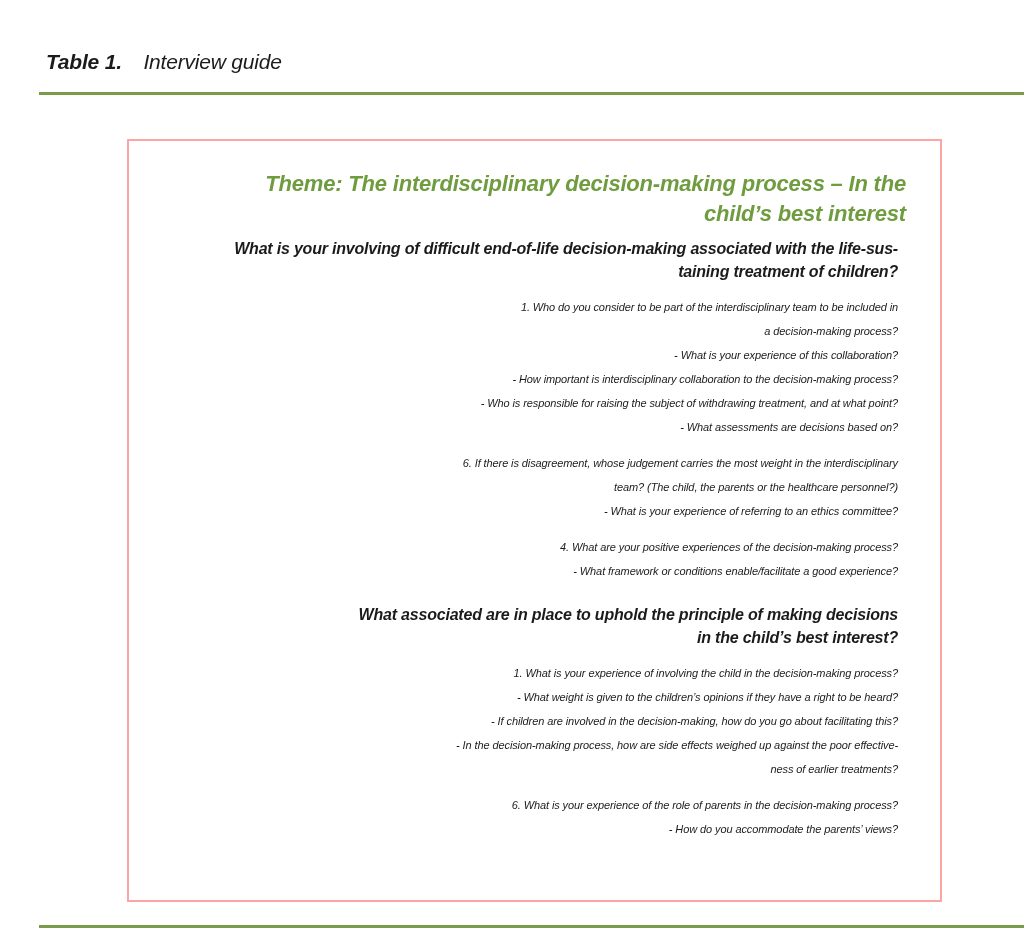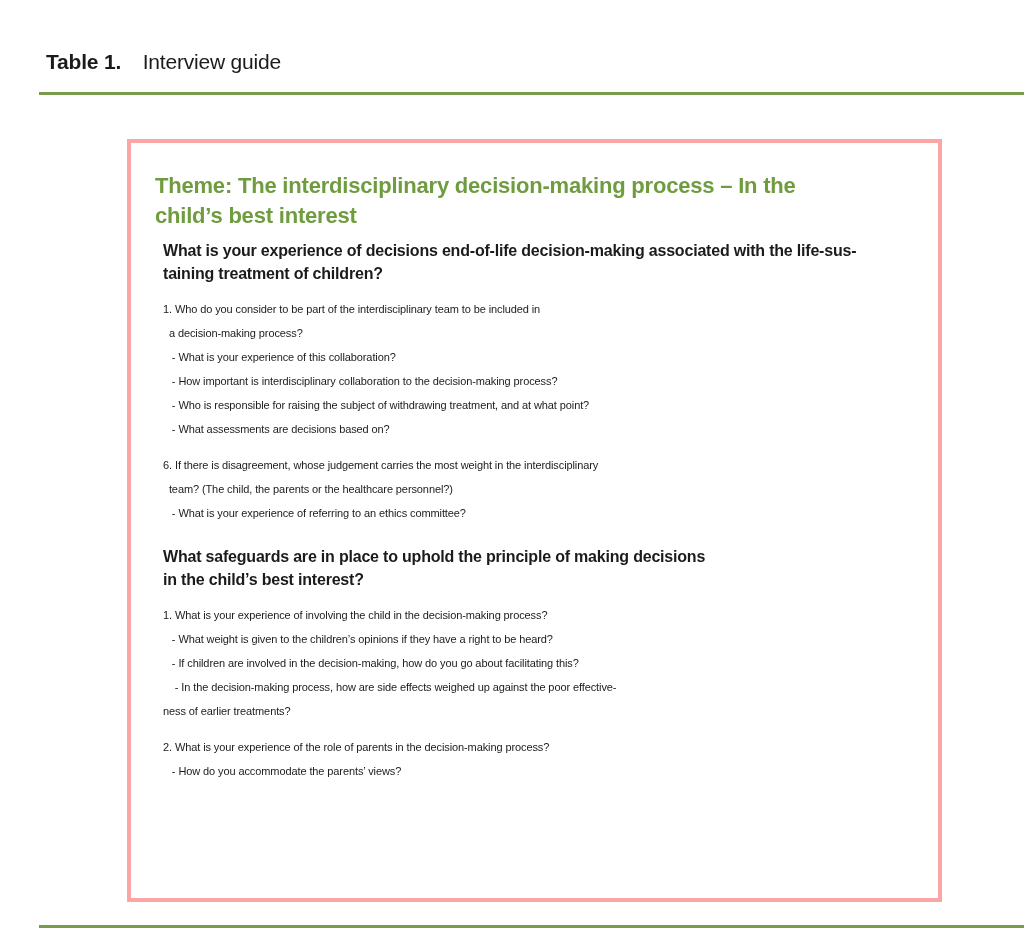--- a/index.html
+++ b/index.html
@@ -2,7 +2,7 @@
 <html><head>
 <meta charset="utf-8">
 <style>
-  * { margin: 8px; padding: 0; box-sizing: border-box; }
+  * { margin: 8px; padding: 0; box-sizing: border-box; font-style: italic; }
   html, body {
     width: 1024px; height: 933px;
     background: #ffffff;

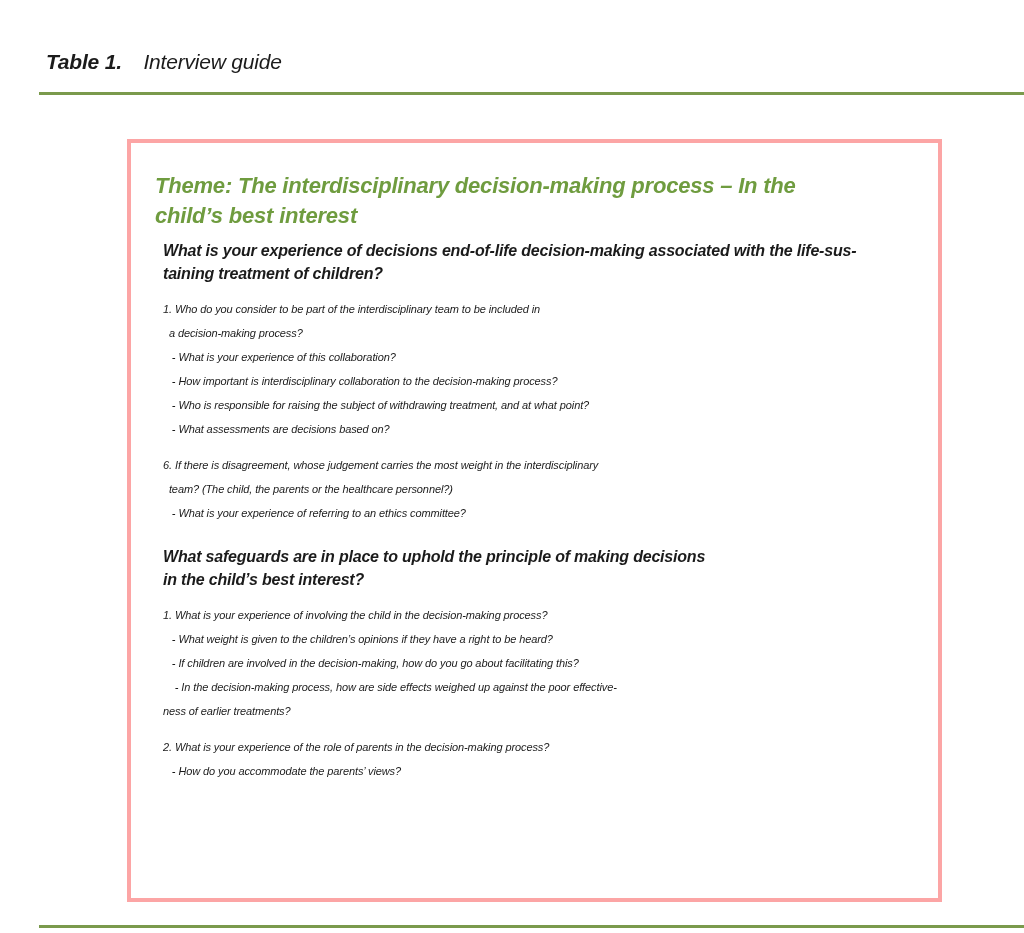--- a/index.html
+++ b/index.html
@@ -31,10 +31,11 @@
     position: absolute;
     left: 103px; top: 115px;
     width: 815px; height: 763px;
-    border: 4px solid #fca5a5;
+    border: 2px solid #fca5a5;
     background: #ffffff;
-    padding: 20px 26px 0 16px;
+    padding: 20px 26px 0 38px;
     overflow: hidden;
+    text-align: right;
   }
   .theme-title {
     color: #6f9c3f;

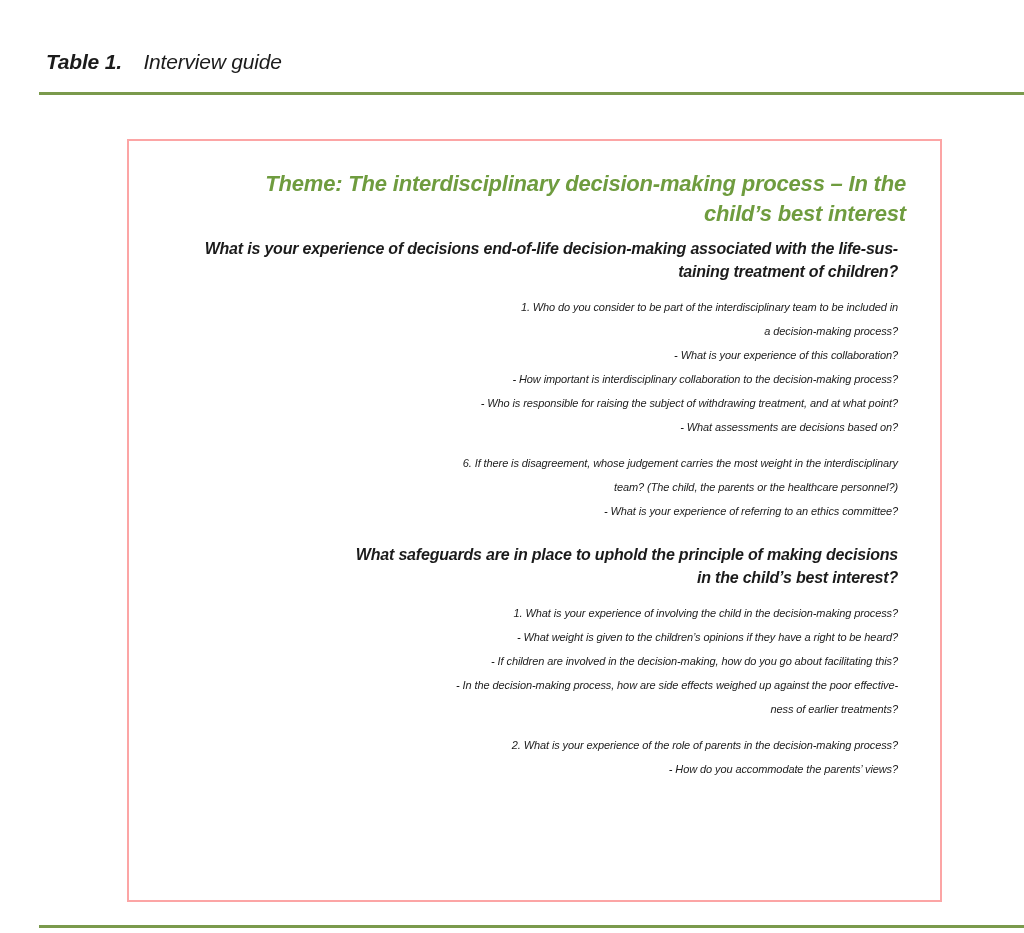--- a/index.html
+++ b/index.html
@@ -77,7 +77,7 @@
 child’s best interest</div>
 
   <div class="section section-1">
-    <div class="section-heading">What is your experience of decisions end-of-life decision-making associated with the life-sus-
+    <div class="section-heading">What is your involving of difficult end-of-life decision-making associated with the life-sus-
 taining treatment of children?</div>
     <div class="question-item">1. Who do you consider to be part of the interdisciplinary team to be included in
   a decision-making process?

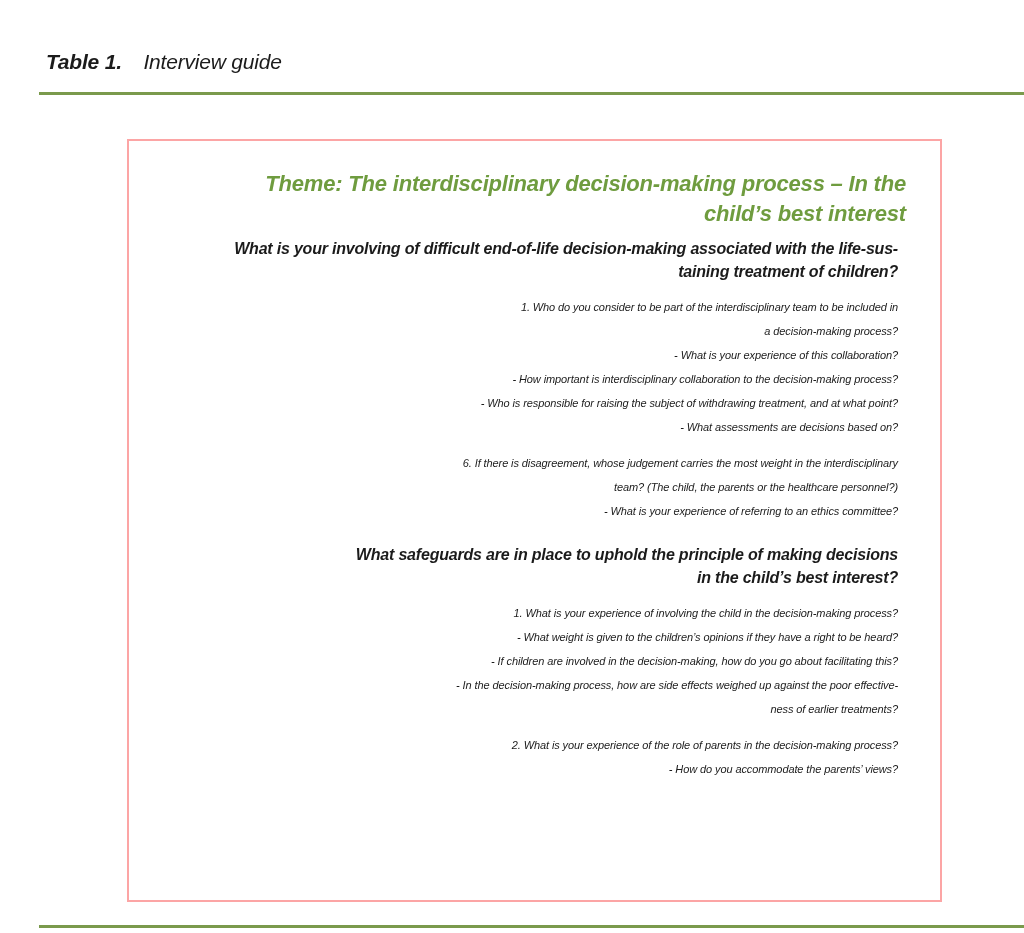--- a/index.html
+++ b/index.html
@@ -88,6 +88,8 @@
     <div class="question-item">6. If there is disagreement, whose judgement carries the most weight in the interdisciplinary
   team? (The child, the parents or the healthcare personnel?)
    - What is your experience of referring to an ethics committee?</div>
+    <div class="question-item">4. What are your positive experiences of the decision-making process?
+   - What framework or conditions enable/facilitate a good experience?</div>
   </div>
 
   <div class="section section-2">

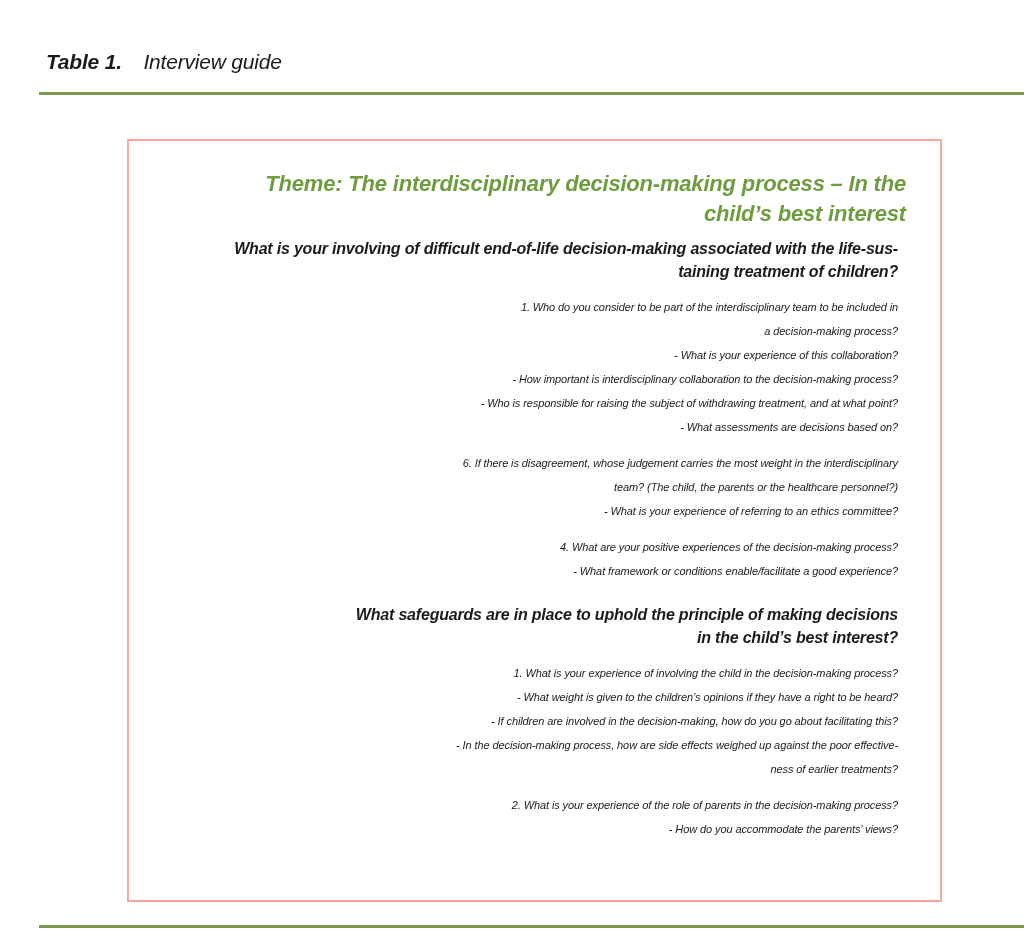--- a/index.html
+++ b/index.html
@@ -93,7 +93,7 @@
   </div>
 
   <div class="section section-2">
-    <div class="section-heading">What safeguards are in place to uphold the principle of making decisions
+    <div class="section-heading">What associated are in place to uphold the principle of making decisions
 in the child’s best interest?</div>
     <div class="question-item">1. What is your experience of involving the child in the decision-making process?
    - What weight is given to the children’s opinions if they have a right to be heard?

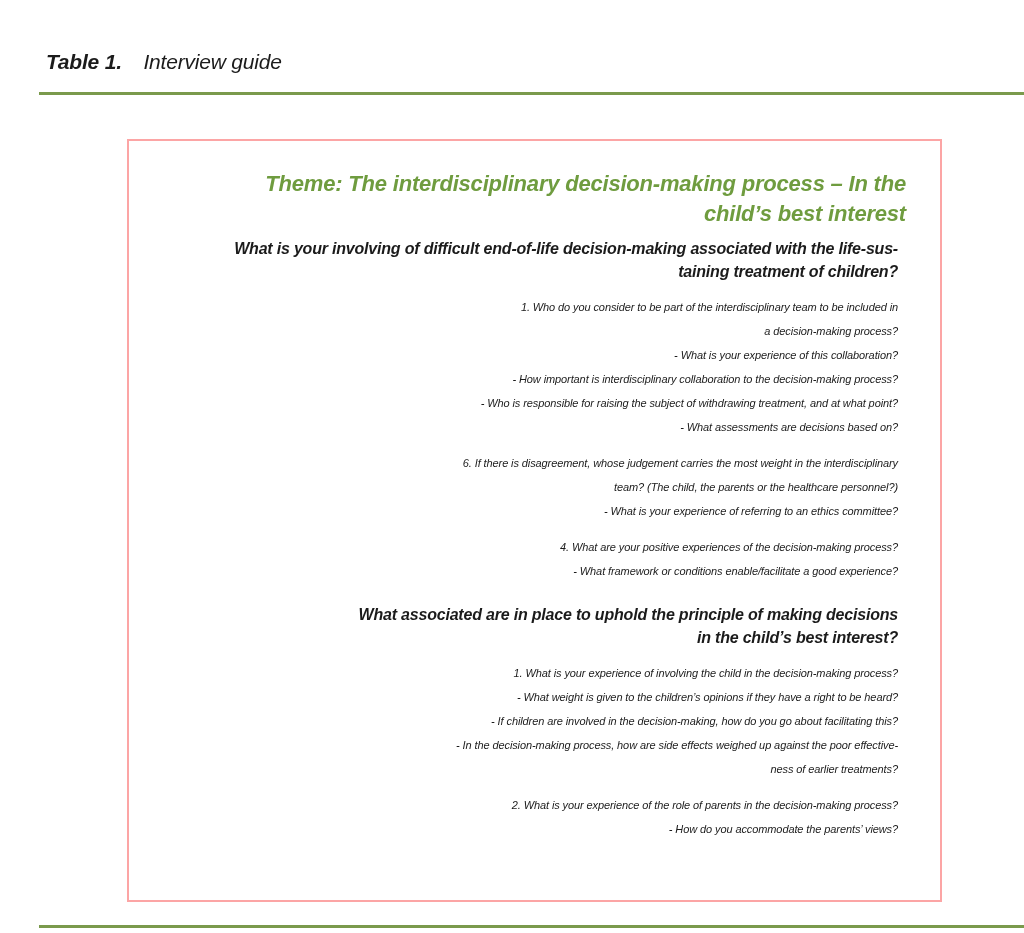--- a/index.html
+++ b/index.html
@@ -100,7 +100,7 @@
    - If children are involved in the decision-making, how do you go about facilitating this?
     - In the decision-making process, how are side effects weighed up against the poor effective-
 ness of earlier treatments?</div>
-    <div class="question-item">2. What is your experience of the role of parents in the decision-making process?
+    <div class="question-item">6. What is your experience of the role of parents in the decision-making process?
    - How do you accommodate the parents’ views?</div>
   </div>
 

